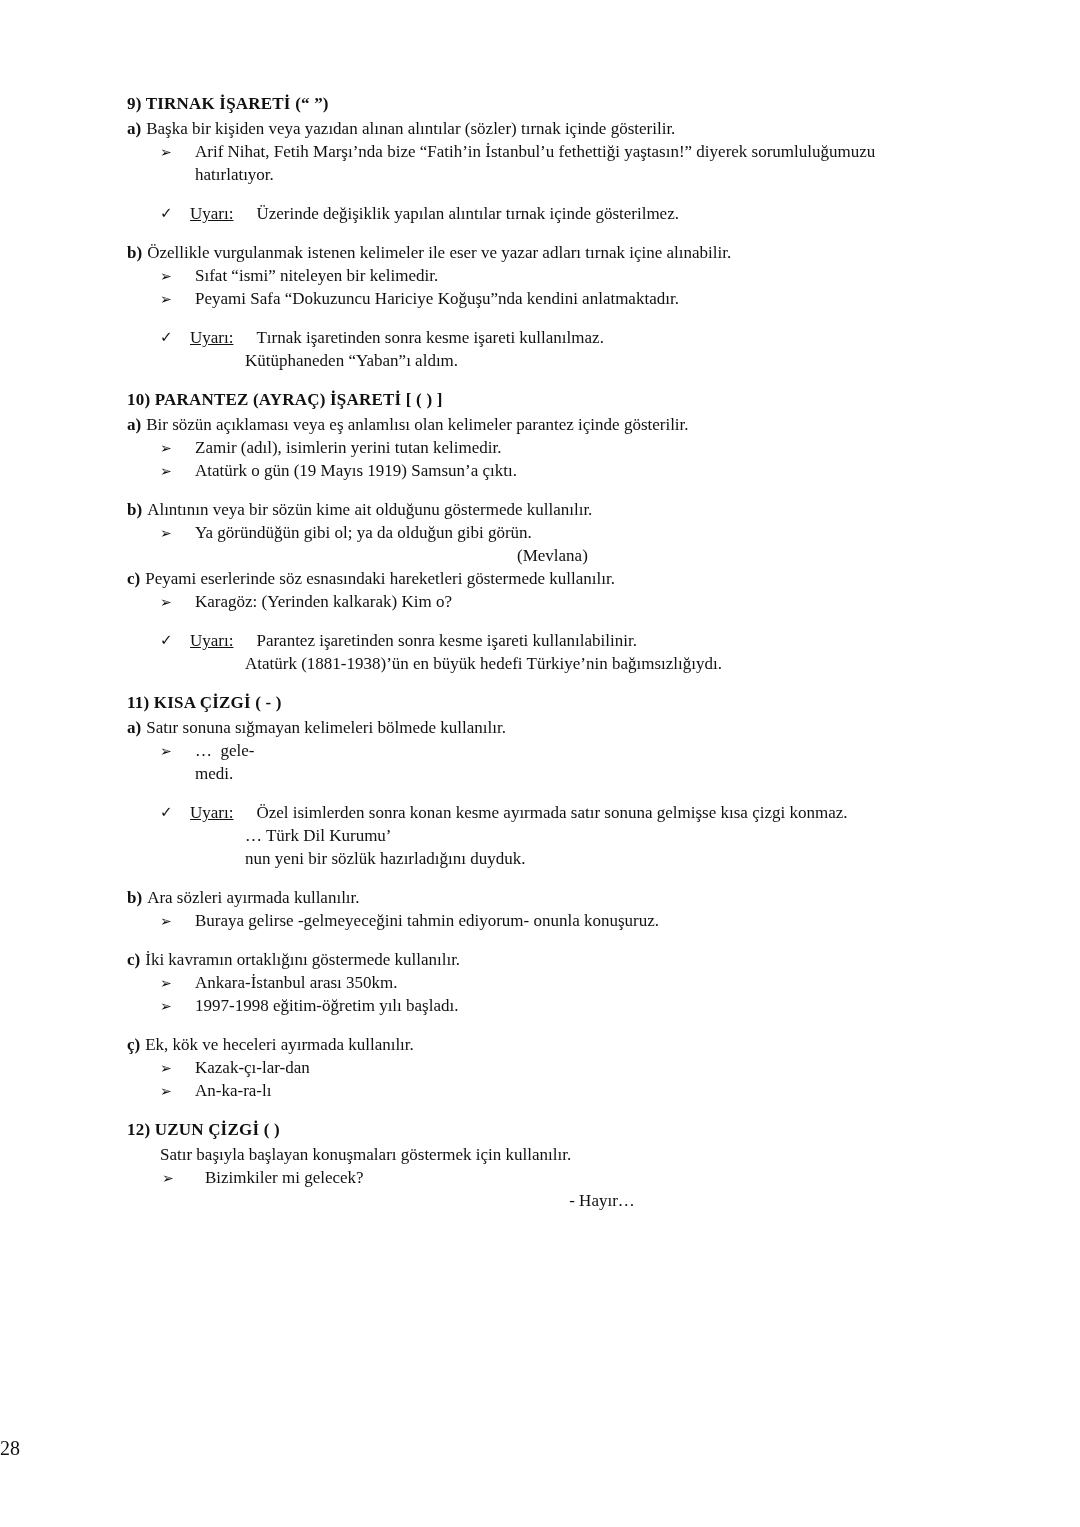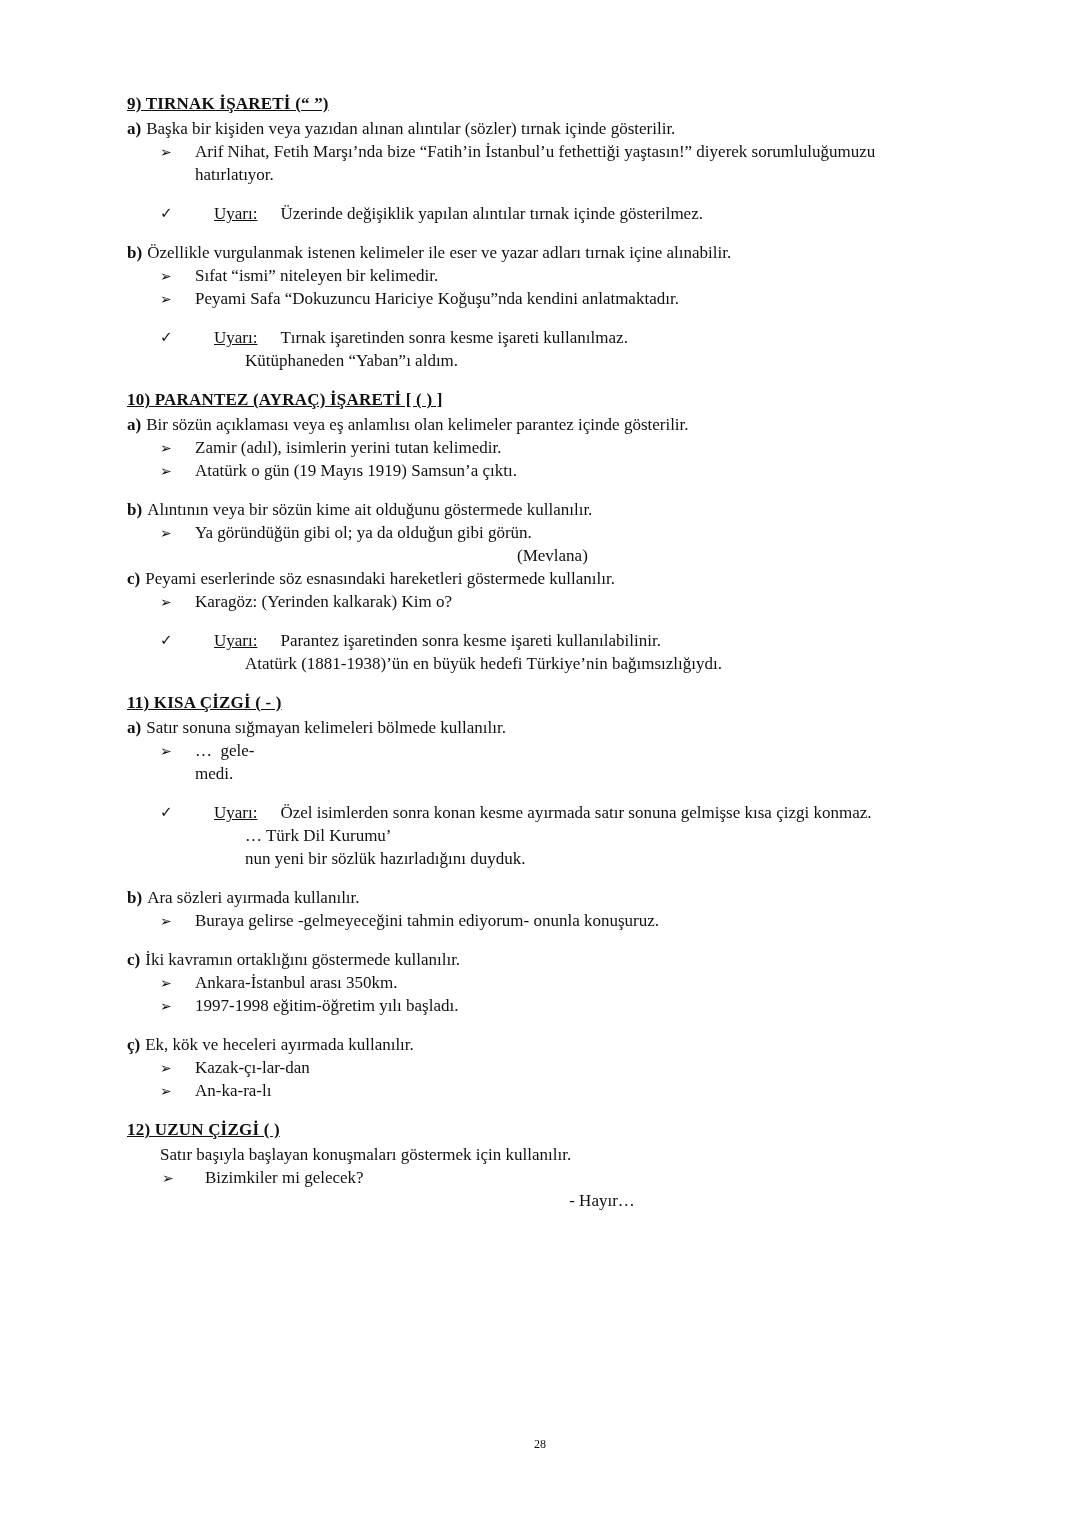--- a/index.html
+++ b/index.html
@@ -32,7 +32,6 @@
     font-weight: bold;
     margin-bottom: 2px;
     letter-spacing: 0.2px;
-    text-decoration: underline;
   }
   .block { margin-bottom: 16px; }
   .lead-label { font-weight: bold; }

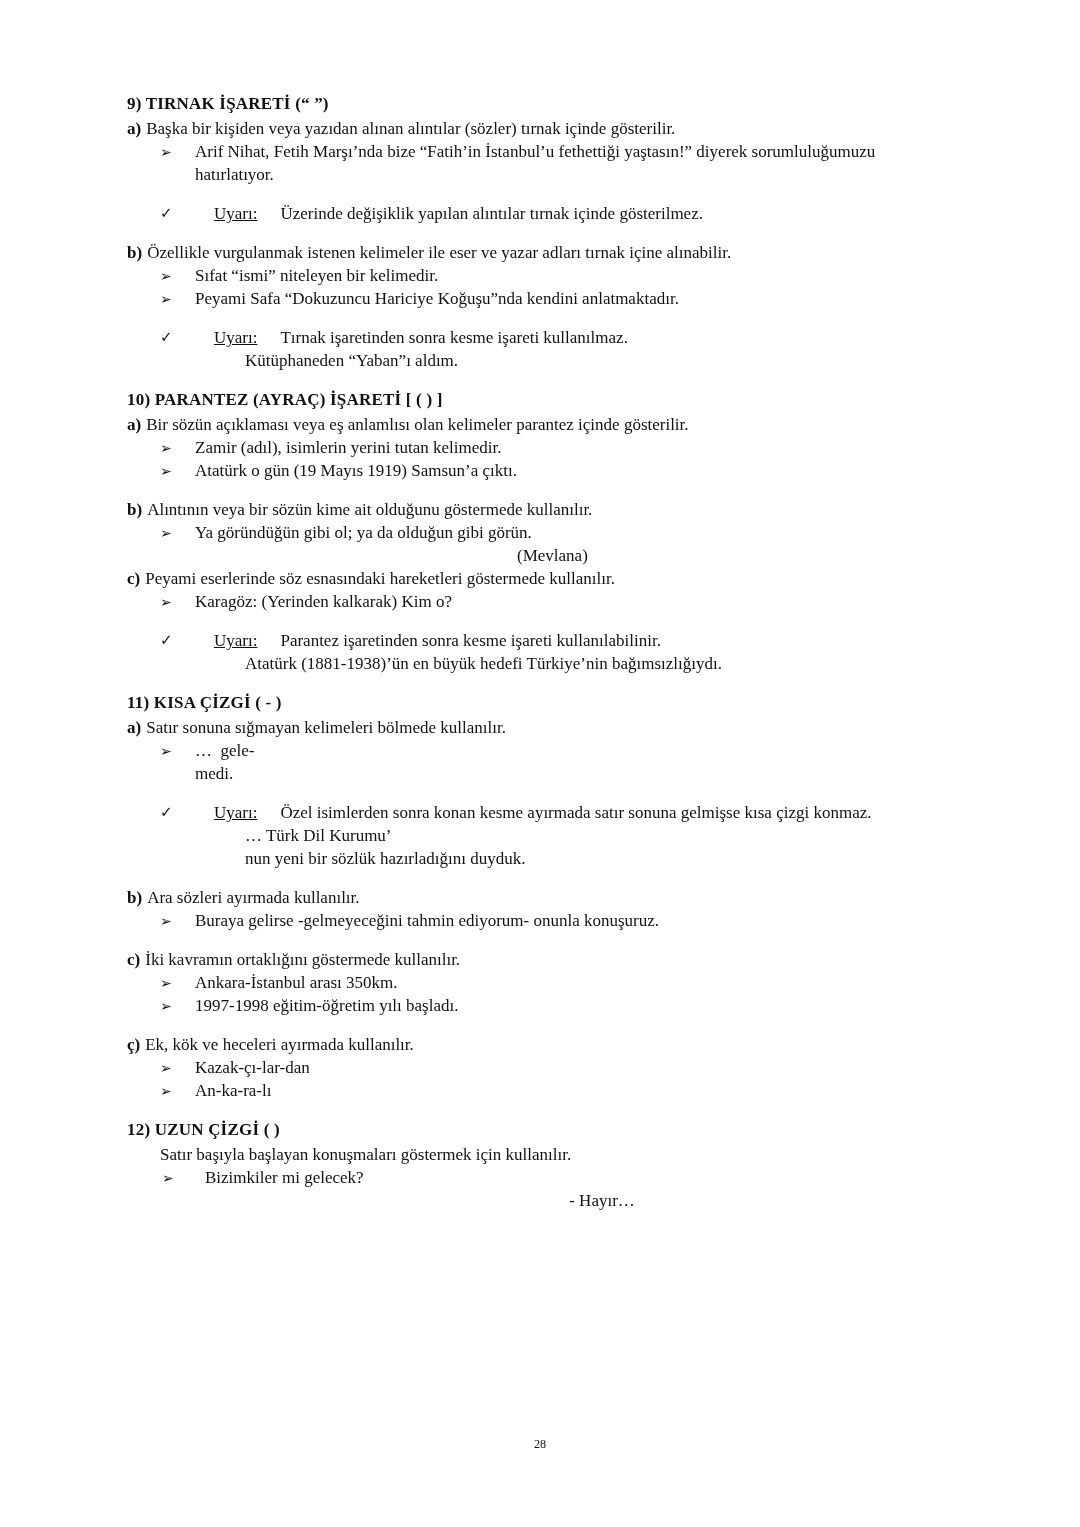--- a/index.html
+++ b/index.html
@@ -56,7 +56,7 @@
     font-family: "DejaVu Sans", sans-serif;
     font-size: 15px;
   }
-  .warning-label { text-decoration: underline; margin-left: 24px; }
+  .warning-label { text-decoration: underline; }
   .warning .txt { margin-left: 23px; }
   .warncont { padding-left: 118px; }
   .center-line { padding-left: 390px; }

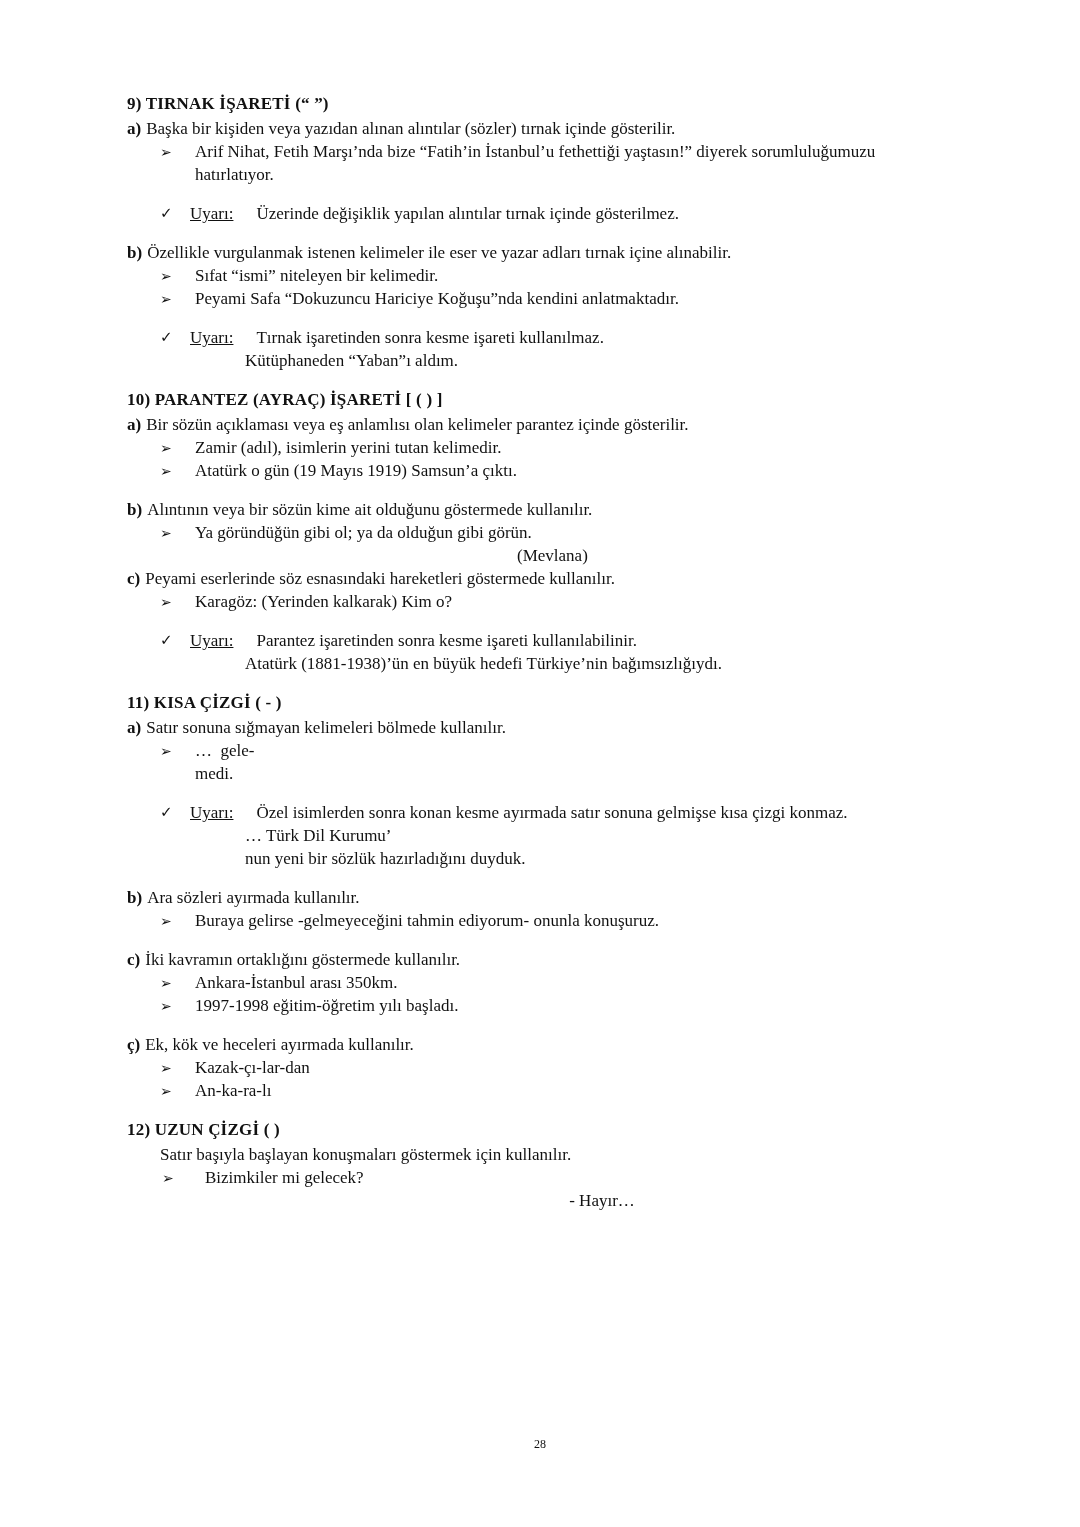--- a/index.html
+++ b/index.html
@@ -66,8 +66,8 @@
     top: 1437px;
     left: 0;
     width: 100%;
-    text-align: center;
-    font-size: 12px;
+    text-align: left;
+    font-size: 20px;
   }
 </style>
 </head>

